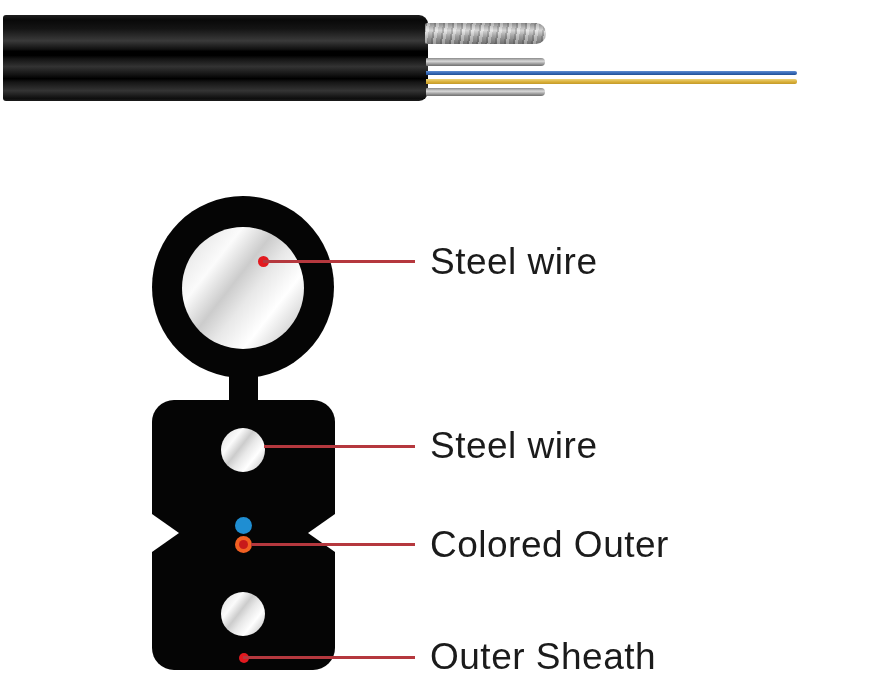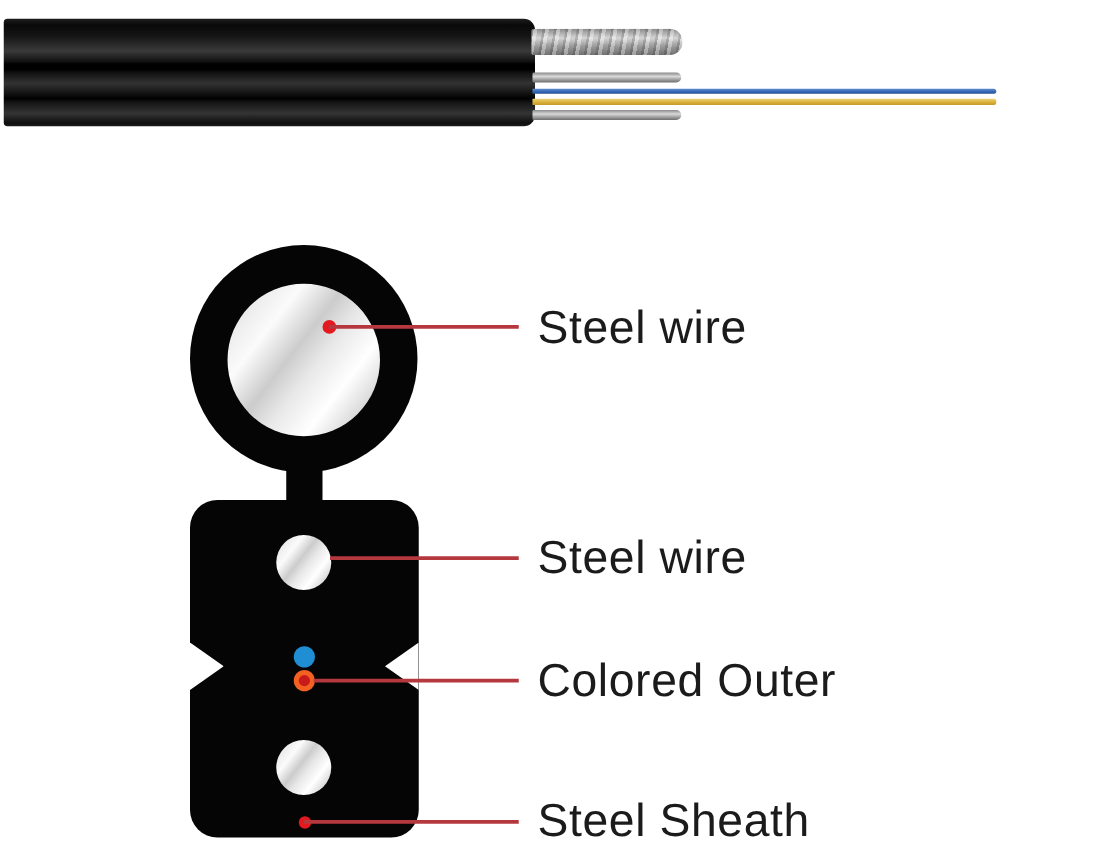--- a/index.html
+++ b/index.html
@@ -114,7 +114,7 @@
   <div class="abs diagram-label l1">Steel wire</div>
   <div class="abs diagram-label l2">Steel wire</div>
   <div class="abs diagram-label l3">Colored Outer</div>
-  <div class="abs diagram-label l4">Steel Sheath</div>
+  <div class="abs diagram-label l4">Outer Sheath</div>
 
 </div>
 

